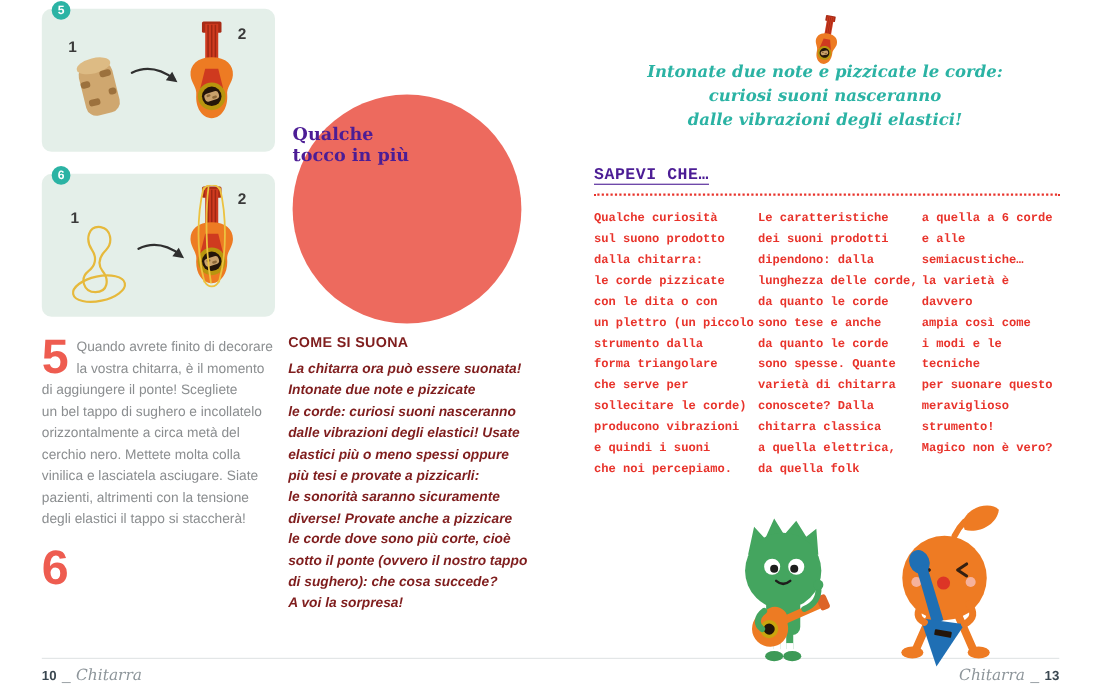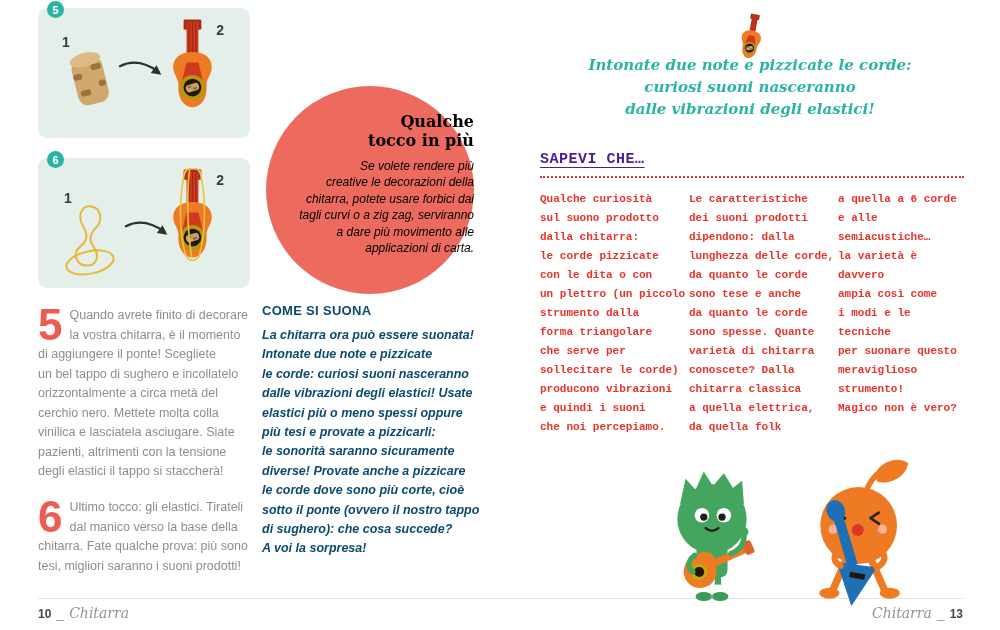--- a/index.html
+++ b/index.html
@@ -18,7 +18,7 @@
 
   
   #tip{position:absolute;left:266px;top:86px;width:208px;height:208px;border-radius:50%;
-       background:#ed6a5e;color:#000000;text-align:right;box-sizing:border-box;padding-top:27px;}
+       background:#ed6a5e;color:#4c1d95;text-align:left;box-sizing:border-box;padding-top:27px;}
   #tip .tip-title{font-family:"DejaVu Serif",serif;font-weight:800;font-size:16px;line-height:1.18;}
   #tip .tip-body{margin-top:7px;font-style:italic;font-size:12px;line-height:16.5px;}
 

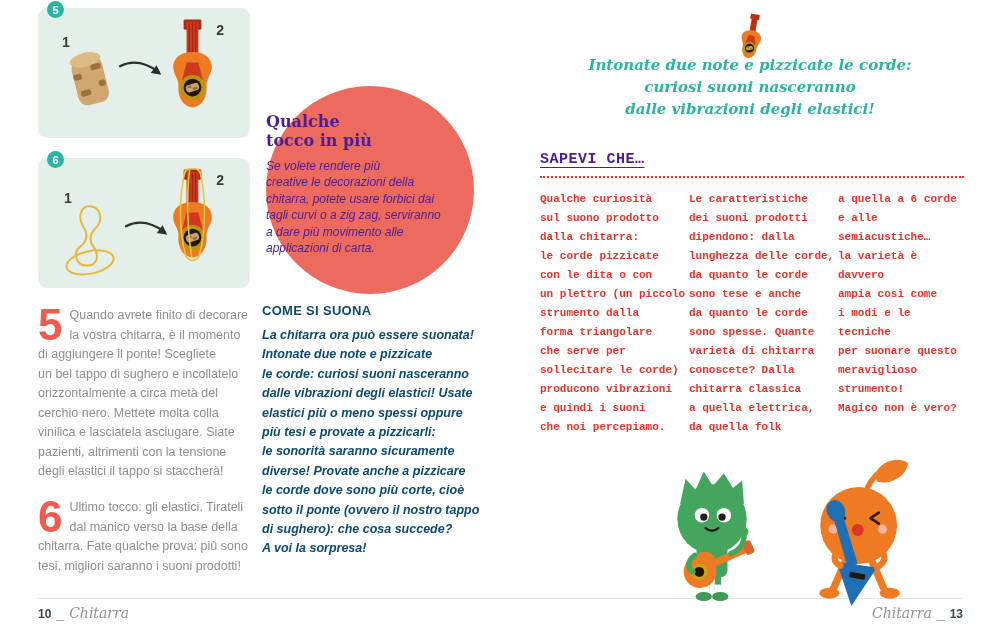--- a/index.html
+++ b/index.html
@@ -142,12 +142,6 @@
     <div id="tip">
       <div class="tip-title pre">Qualche
 tocco in più</div>
-      <div class="tip-body pre">Se volete rendere più
-creative le decorazioni della
-chitarra, potete usare forbici dai
-tagli curvi o a zig zag, serviranno
-a dare più movimento alle
-applicazioni di carta.</div>
     </div>
 
     <div class="step" id="step5">

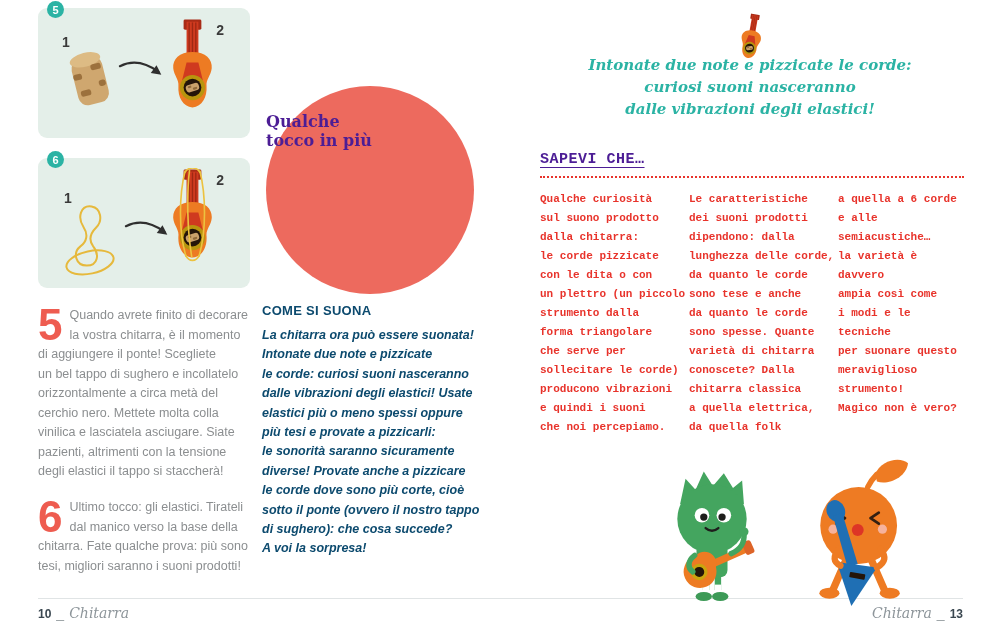--- a/index.html
+++ b/index.html
@@ -28,7 +28,7 @@
   .dropcap{float:left;font-size:44px;line-height:34px;font-weight:800;color:#ee5c50;margin:2px 7px 0 0;}
 
   
-  #how{position:absolute;left:262px;top:303px;width:248px;color:#0c4a6e;}
+  #how{position:absolute;left:262px;top:303px;width:248px;color:#7f1d1d;}
   #how .how-head{font-size:13px;font-weight:800;letter-spacing:.3px;}
   #how .how-body{margin-top:8px;font-size:12.5px;line-height:19.4px;font-weight:600;font-style:italic;}
 

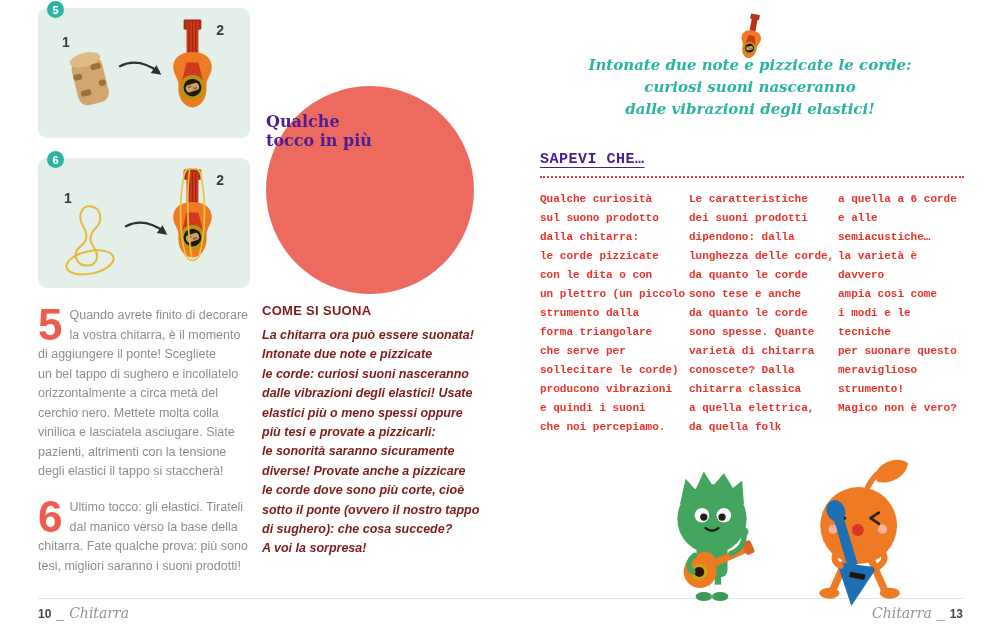--- a/index.html
+++ b/index.html
@@ -159,10 +159,6 @@
 
     <div class="step" id="step6">
       <span class="dropcap">6</span>
-      <span class="pre">Ultimo tocco: gli elastici. Tirateli
-dal manico verso la base della
-chitarra. Fate qualche prova: più sono
-tesi, migliori saranno i suoni prodotti!</span>
     </div>
 
     <div id="how">

